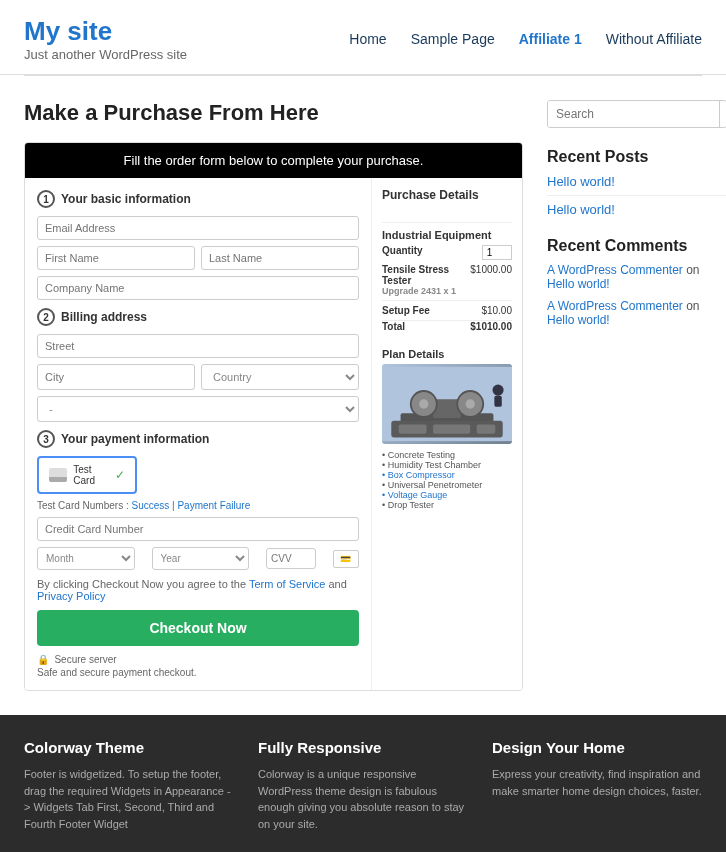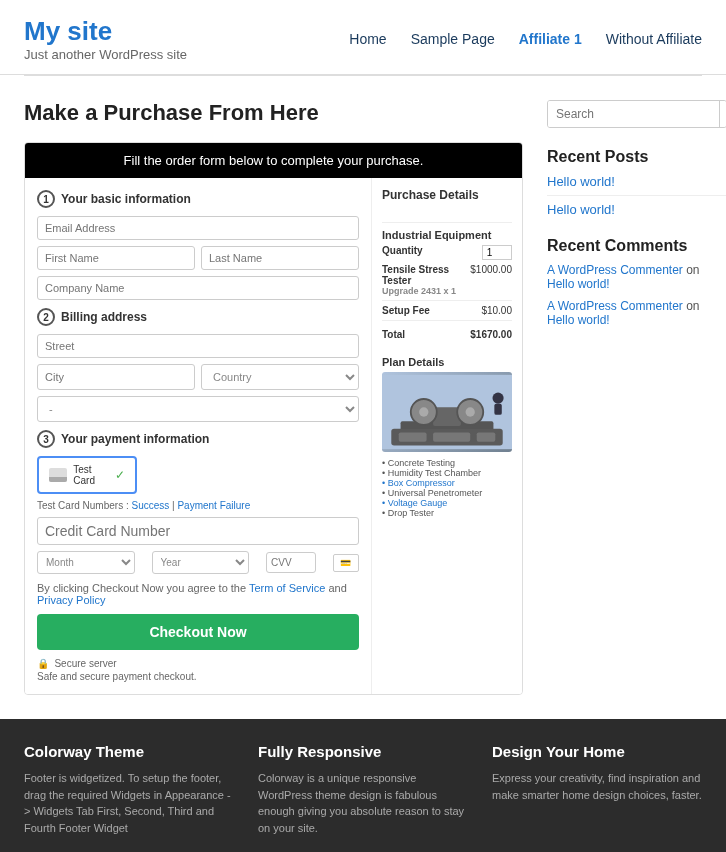--- a/index.html
+++ b/index.html
@@ -222,7 +222,7 @@
             <span class="val">$10.00</span>
           </div>
 
-          <div class="purchase-row" style="border-top:1px solid #eee;padding-top:8px;margin-top:4px;">
+          <div class="purchase-row" style="border-top:1px solid #eee;padding-top:0;margin-top:4px;">
             <span class="label">Total</span>
             <span class="val total-val">$1670.00</span>
           </div>

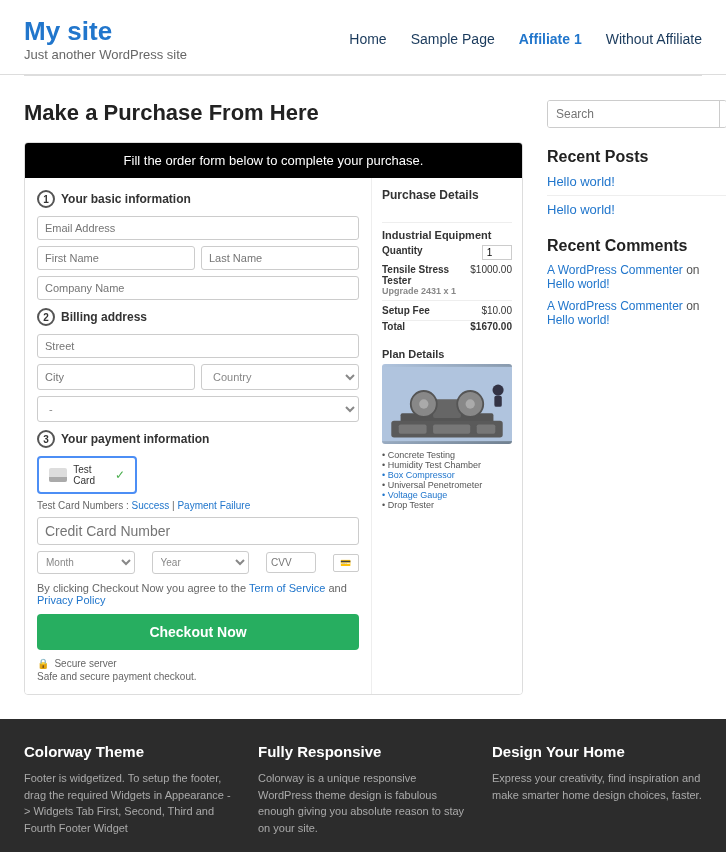--- a/index.html
+++ b/index.html
@@ -224,7 +224,7 @@
 
           <div class="purchase-row" style="border-top:1px solid #eee;padding-top:0;margin-top:4px;">
             <span class="label">Total</span>
-            <span class="val total-val">$1670.00</span>
+            <span class="val total-val">$1010.00</span>
           </div>
 
           <div class="plan-details-title">Plan Details</div>

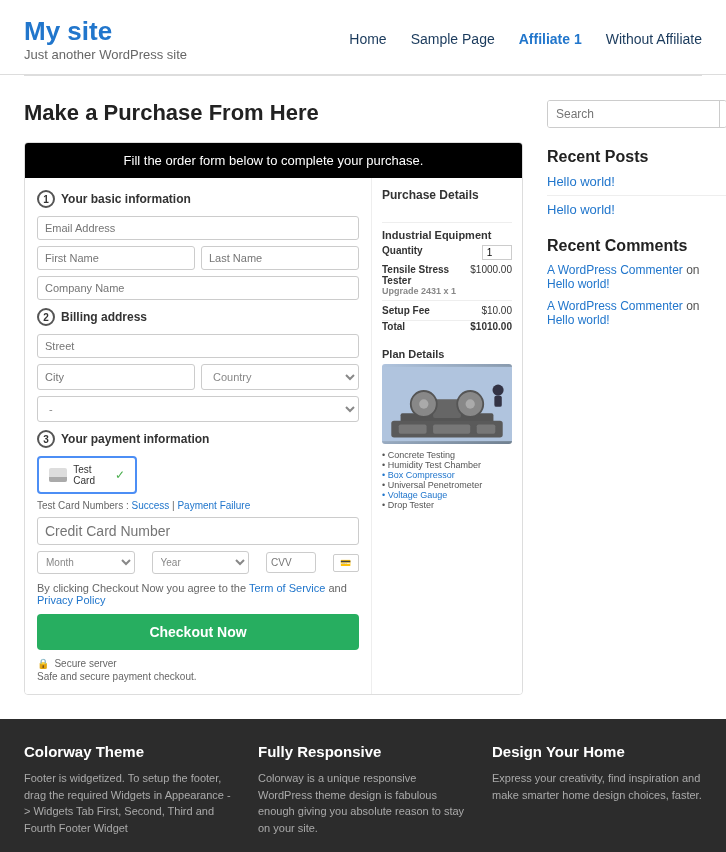--- a/index.html
+++ b/index.html
@@ -43,7 +43,7 @@
     .test-card-links { font-size: 10px; color: #666; margin-bottom: 6px; }
     .test-card-links a { color: #2176cc; text-decoration: none; }
 
-    .cc-num-input { width: 100%; border: 1px solid #ccc; border-radius: 3px; padding: 5px 7px; font-size: 14px; color: #888; margin-bottom: 6px; }
+    .cc-num-input { width: 100%; border: 1px solid #ccc; border-radius: 3px; padding: 5px 7px; font-size: 11px; color: #888; margin-bottom: 6px; }
 
     .cc-row { display: flex; gap: 17px; align-items: center; margin-bottom: 8px; }
     .cc-select { flex: 1; border: 1px solid #ccc; border-radius: 3px; padding: 4px 4px; font-size: 10px; color: #888; background: #fff; }

